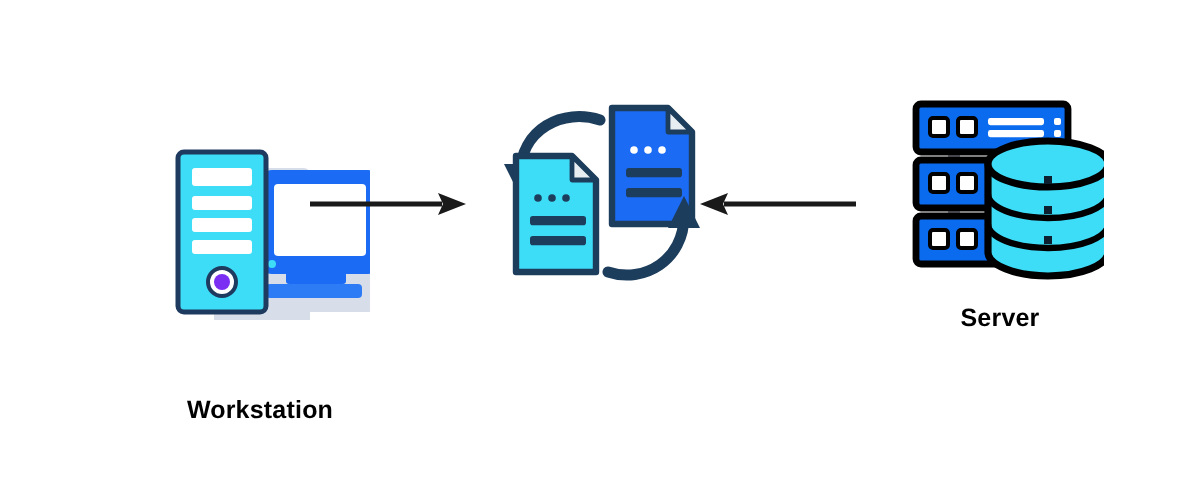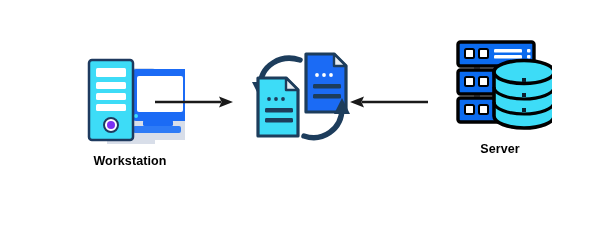--- a/index.html
+++ b/index.html
@@ -46,7 +46,7 @@
   
   #node-workstation { left: 40px;  top: 44px;  width: 180px; }
   #node-repository  { left: 222px; top: 44px;  width: 160px; }
-  #node-server      { left: 420px; top: 32px;  width: 160px; }
+  #node-server      { left: 420px; top: 42px;  width: 160px; }
 
   #connector-workstation-repository { left: 155px; top: 92px; }
   #connector-server-repository      { left: 348px; top: 92px; }

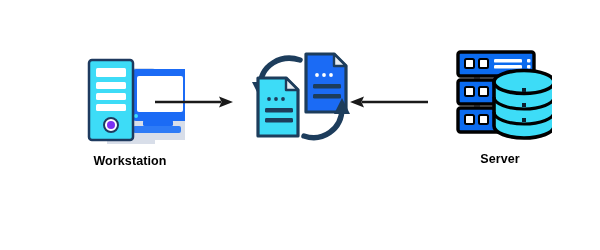--- a/index.html
+++ b/index.html
@@ -44,7 +44,7 @@
     line-height: 0;
   }
   
-  #node-workstation { left: 40px;  top: 44px;  width: 180px; }
+  #node-workstation { left: 40px;  top: 60px;  width: 180px; gap: 28px; }
   #node-repository  { left: 222px; top: 44px;  width: 160px; }
   #node-server      { left: 420px; top: 42px;  width: 160px; }
 

